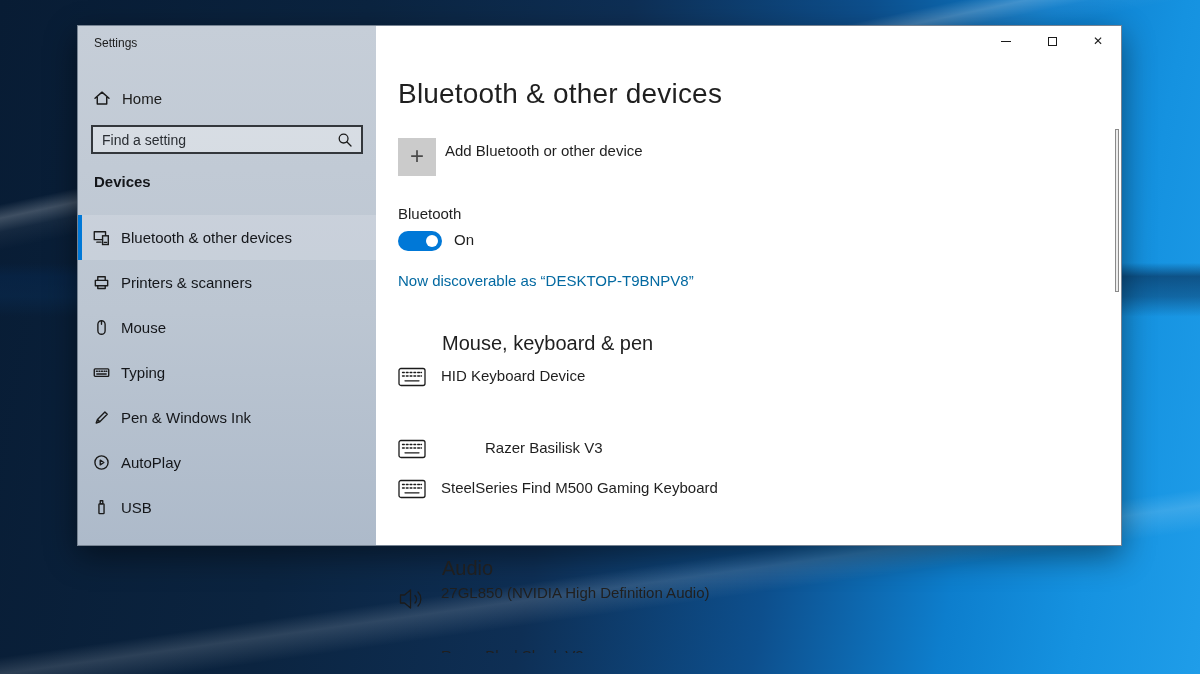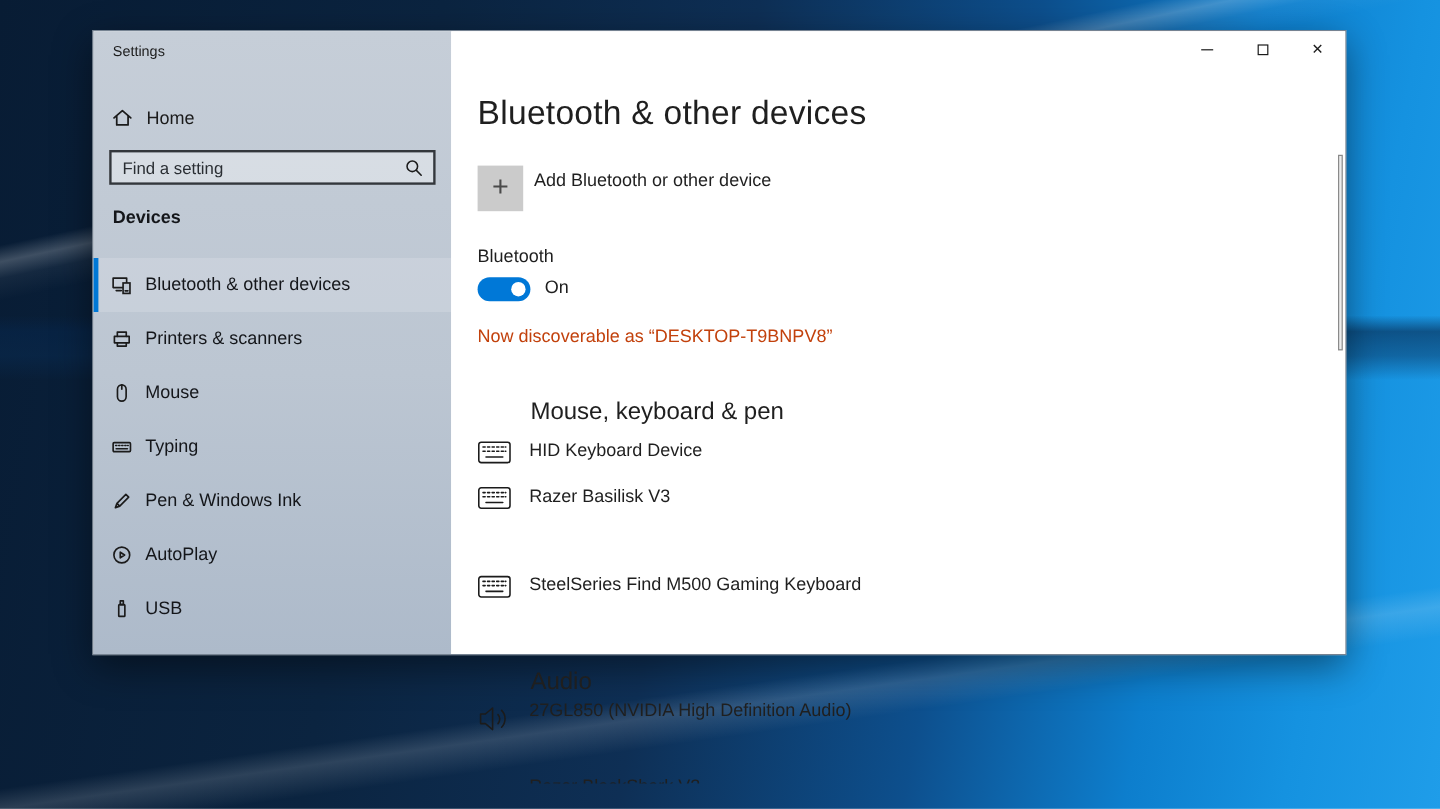--- a/index.html
+++ b/index.html
@@ -83,7 +83,7 @@
     position:absolute; right:4px; top:4px; width:12px; height:12px; border-radius:50%; background:#fff;
   }
   .toggle-state { margin-left:12px; font-size:15px; color:#1f1f1f; }
-  .discoverable { position:absolute; left:0; top:246px; font-size:15px; color:#c2410c; }
+  .discoverable { position:absolute; left:0; top:246px; font-size:15px; color:#0369a1; }
 
   .section-title { position:absolute; left:0; font-size:20px; font-weight:400; color:#1f1f1f;margin-left:44px; }
   .sec-mkp { top:306px; }

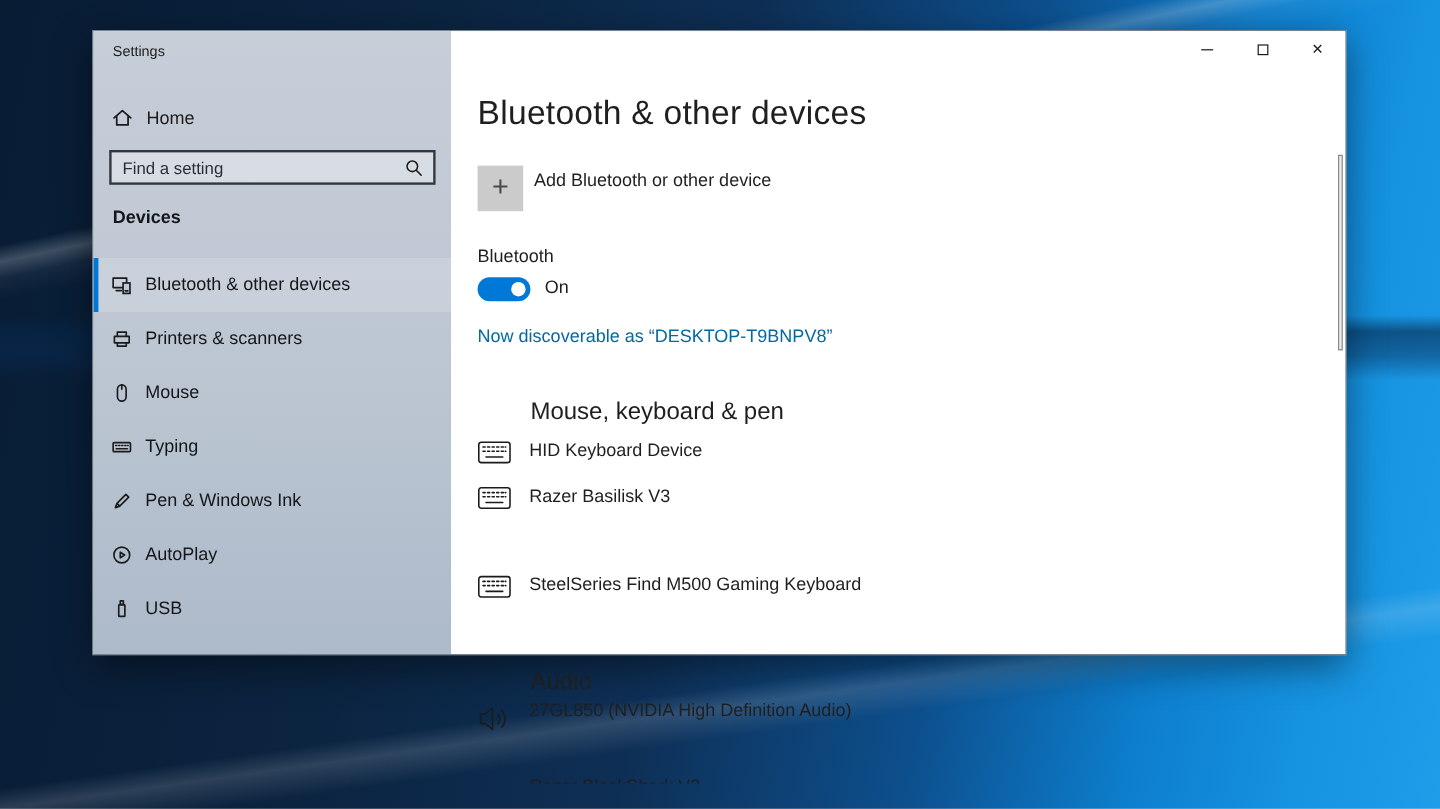--- a/index.html
+++ b/index.html
@@ -92,7 +92,7 @@
   .device-row { position:absolute; left:0; display:flex; align-items:flex-start; }
   .device-row .dico { width:28px; flex:0 0 28px; display:flex; justify-content:flex-start; }
   .device-row .dname { margin-left:15px; font-size:15px; color:#1f1f1f; }
-  .dev-0 { top:341px; } .dev-1 { top:379px; } .dev-2 { top:453px; }
+  .dev-0 { top:341px; } .dev-1 { top:413px;gap:44px; } .dev-2 { top:453px; }
   .dev-audio { top:558px; }
   .dev-audio .dico { width:32px; flex:0 0 32px; }
   .dev-audio .dname { margin-left:11px; }

